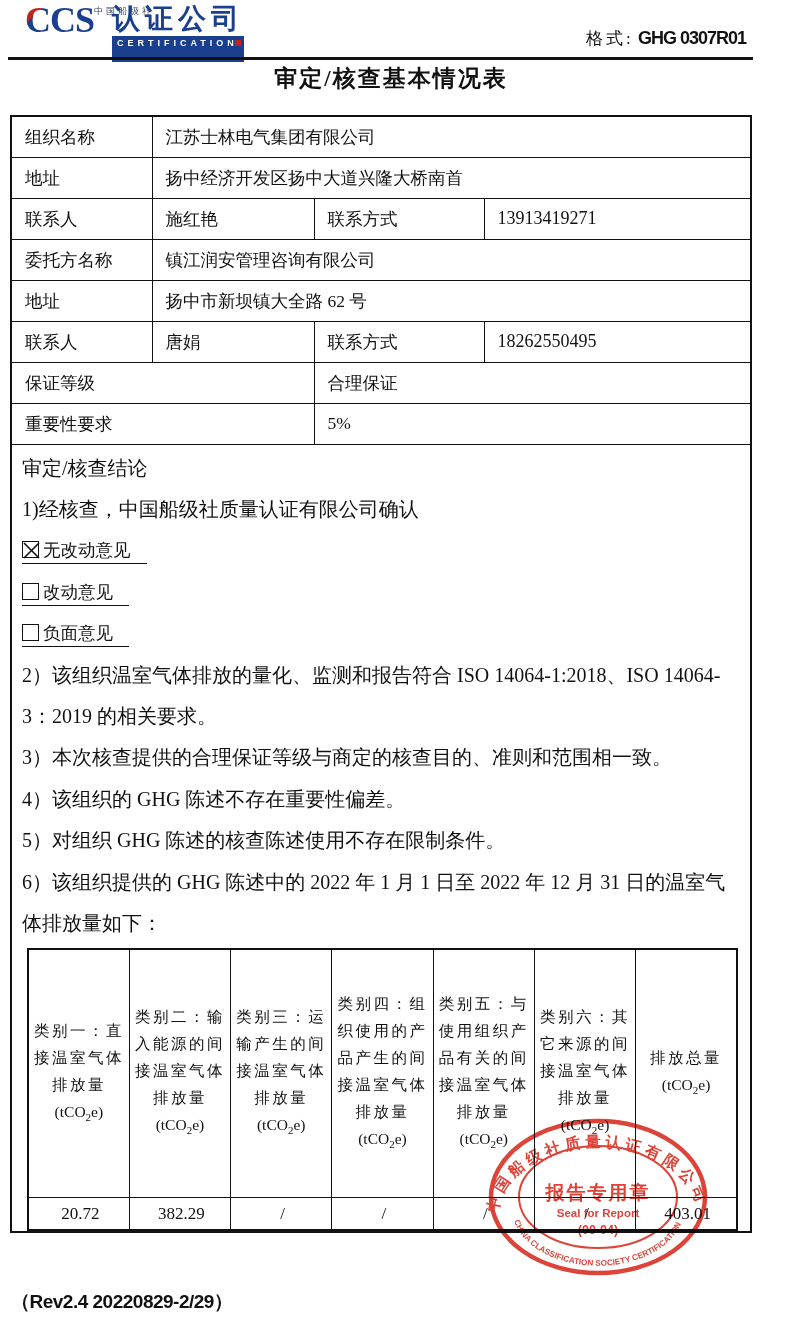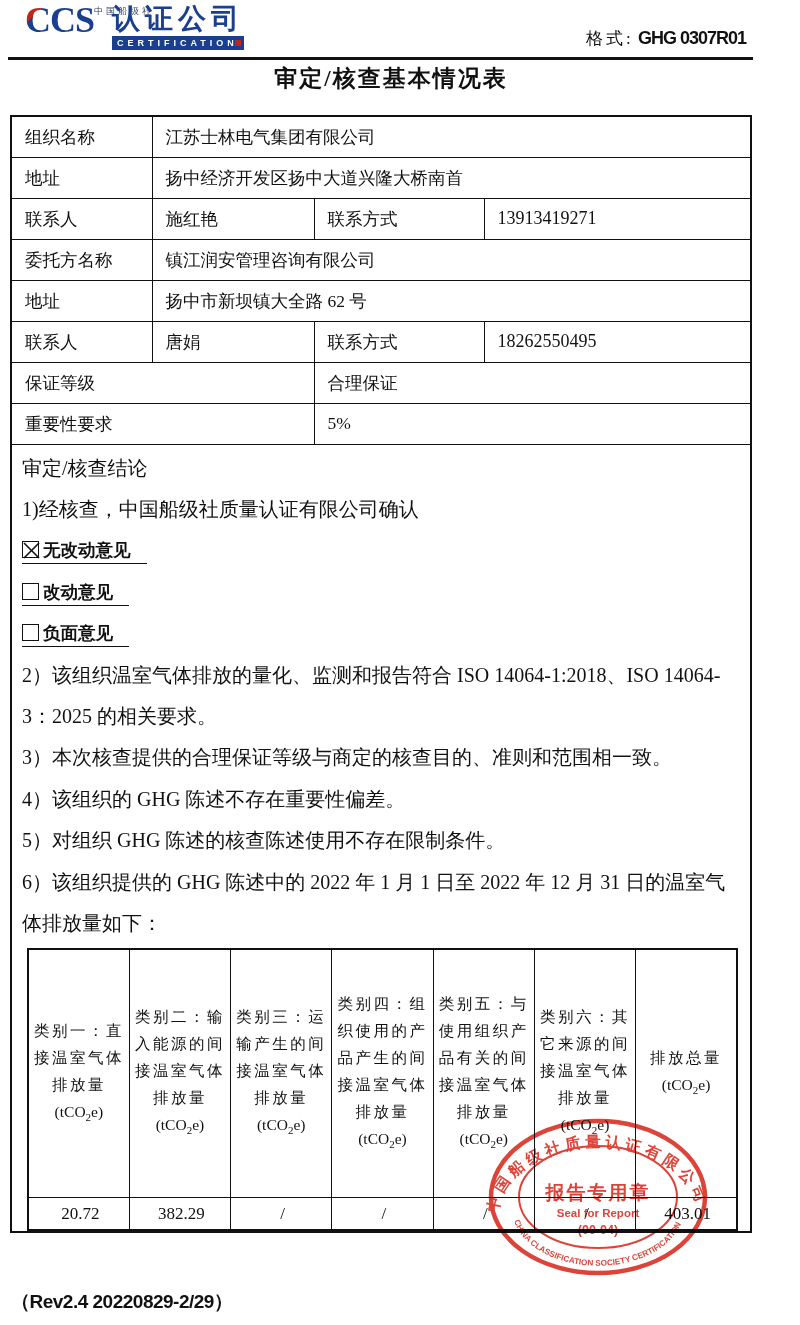--- a/index.html
+++ b/index.html
@@ -32,7 +32,7 @@
   }
   .brand-band {
     margin-top: 2px; background: #1b3f8f; color: #fff; font-family: "Liberation Sans", sans-serif;
-    font-weight: bold; font-size: 9px; letter-spacing: 4px; height: 14px; line-height: 14px;
+    font-weight: bold; font-size: 9px; letter-spacing: 4px; height: 26px; line-height: 14px;
     padding: 0 5px; white-space: nowrap; position: relative;
   }
   .brand-band::after { content:""; position:absolute; right:3px; top:4px; width:6px; height:6px; background:#c0251d; }

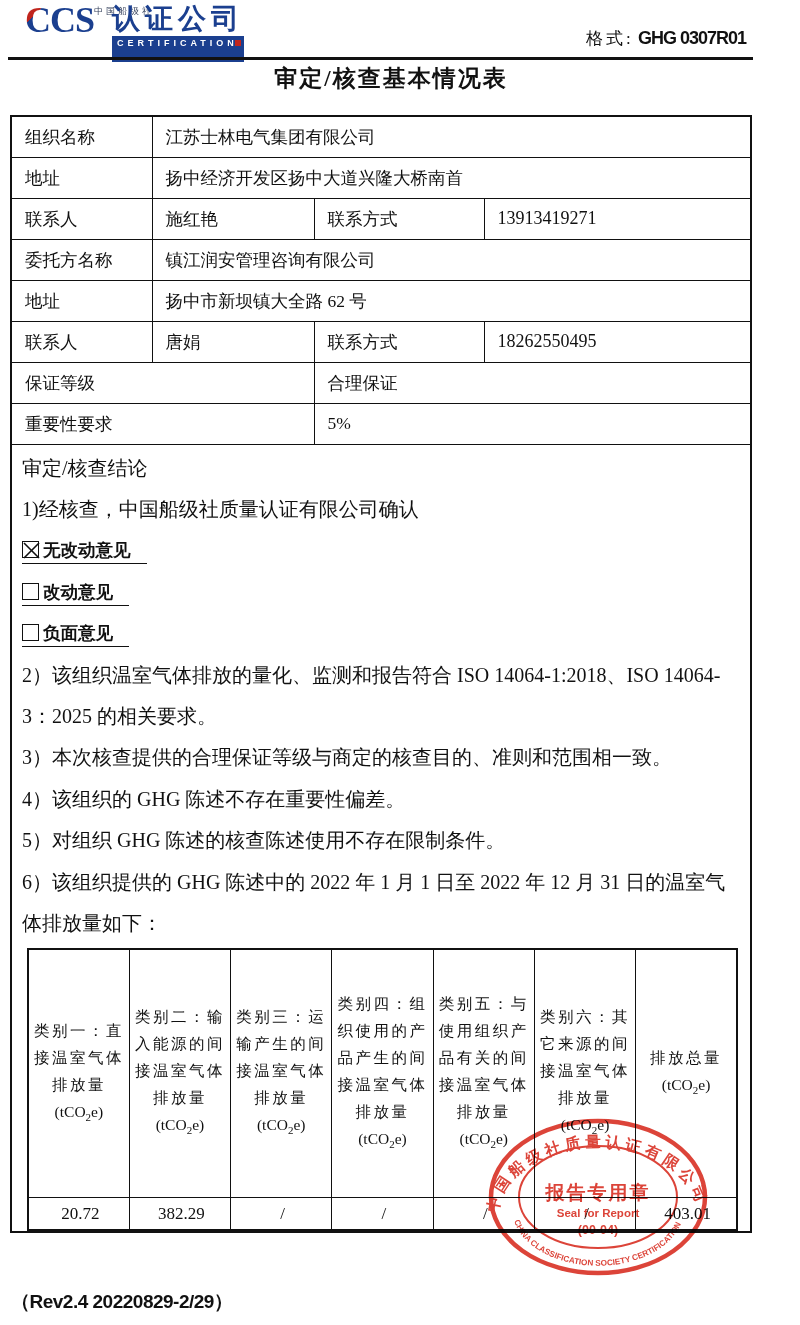--- a/index.html
+++ b/index.html
@@ -62,7 +62,7 @@
   .conclusion { padding: 3px 10px 0 10px; }
   .cline { line-height: 41.4px; font-size: 20px; }
   .optline { line-height: 41.4px; font-size: 17.5px; }
-  .opt { display: inline-block; border-bottom: 1.8px solid #111; padding: 0 16px 1px 0; line-height: 24px; font-weight: bold; }
+  .opt { display: inline-block; border-bottom: 1.8px solid #111; padding: 0 16px 1px 0; line-height: 24px; }
   .cbx {
     display: inline-block; width: 17px; height: 17px; border: 1.8px solid #111;
     vertical-align: -2px; margin-right: 4px; position: relative; background: #fff;

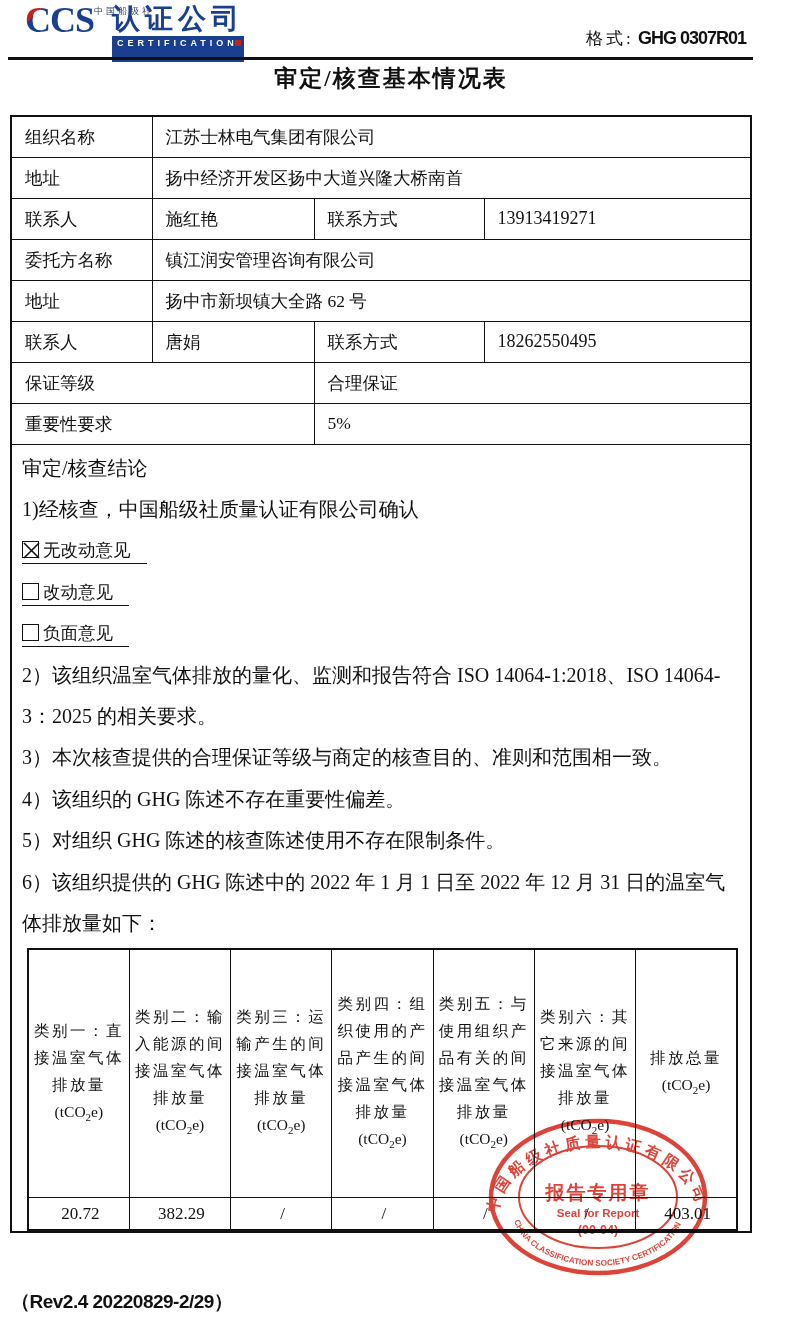--- a/index.html
+++ b/index.html
@@ -192,7 +192,7 @@
             </span>
           </div>
 
-          <div class="cline">2）该组织温室气体排放的量化、监测和报告符合 ISO 14064-1:2018、ISO 14064-3：2025 的相关要求。</div>
+          <div class="cline">2）该组织温室气体排放的量化、监测和报告符合 ISO 14064-1:2018、ISO 14064-3：2019 的相关要求。</div>
           <div class="cline">3）本次核查提供的合理保证等级与商定的核查目的、准则和范围相一致。</div>
           <div class="cline">4）该组织的 GHG 陈述不存在重要性偏差。</div>
           <div class="cline">5）对组织 GHG 陈述的核查陈述使用不存在限制条件。</div>

